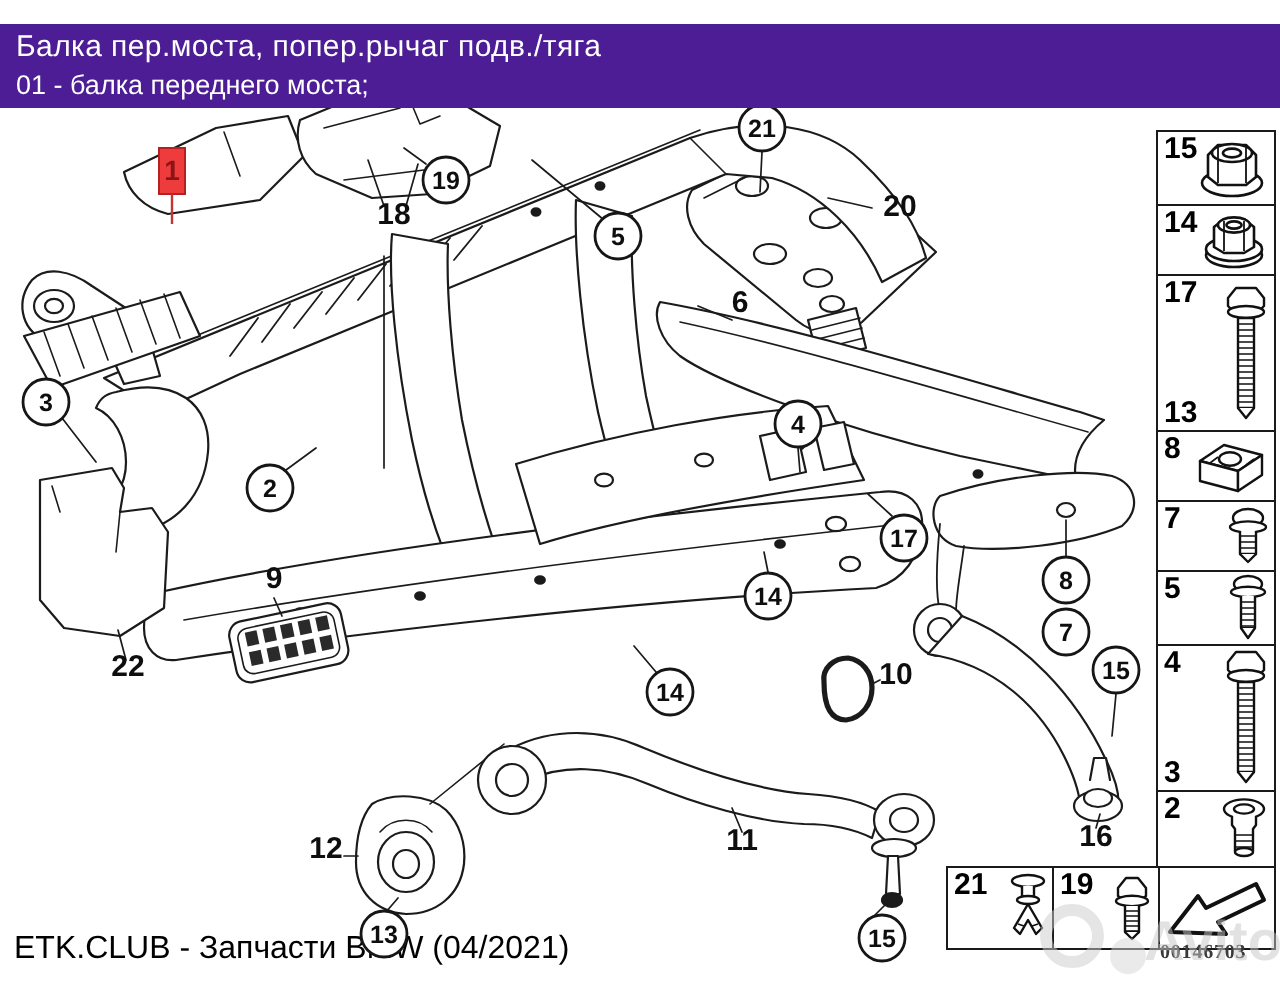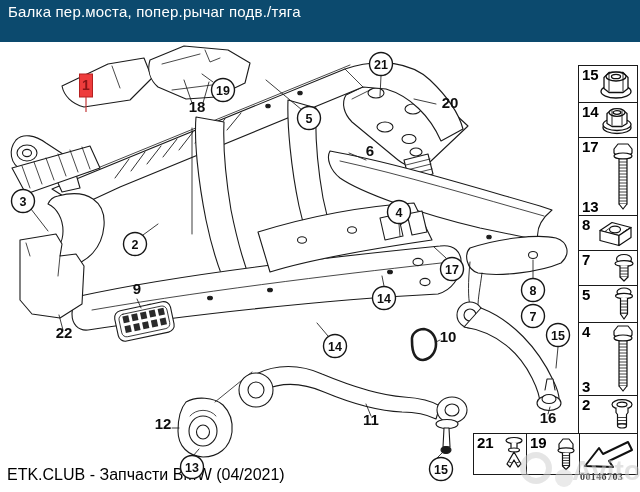--- a/index.html
+++ b/index.html
@@ -6,7 +6,7 @@
   html,body{background:#888;}
   .screen{position:relative;width:640px;height:492px;background:#fff;overflow:hidden;
           font-family:"Liberation Sans",sans-serif;}
-  .hdr{position:absolute;left:0;top:0;width:640px;height:42px;background:#0c4a6e;color:#fff;
+  .hdr{position:absolute;left:0;top:12px;width:640px;height:42px;background:#4c1d95;color:#fff;
        z-index:4;padding:2px 8px;}
   .hdr .t1{font-size:15px;line-height:20px;letter-spacing:.2px;white-space:nowrap;}
   .hdr .t2{font-size:13.5px;line-height:17px;white-space:nowrap;}

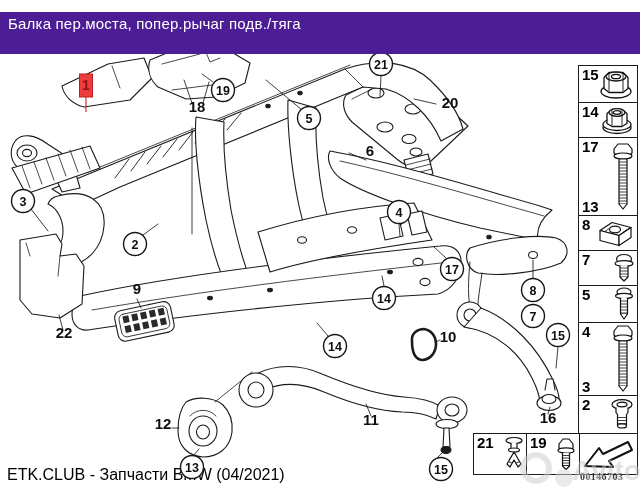--- a/index.html
+++ b/index.html
@@ -36,6 +36,7 @@
 
   <div class="hdr">
     <div class="t1">Балка пер.моста, попер.рычаг подв./тяга</div>
+    <div class="t2">01 - балка переднего моста;</div>
   </div>
 
   <svg id="diagram" viewBox="0 0 640 492" width="640" height="492">

